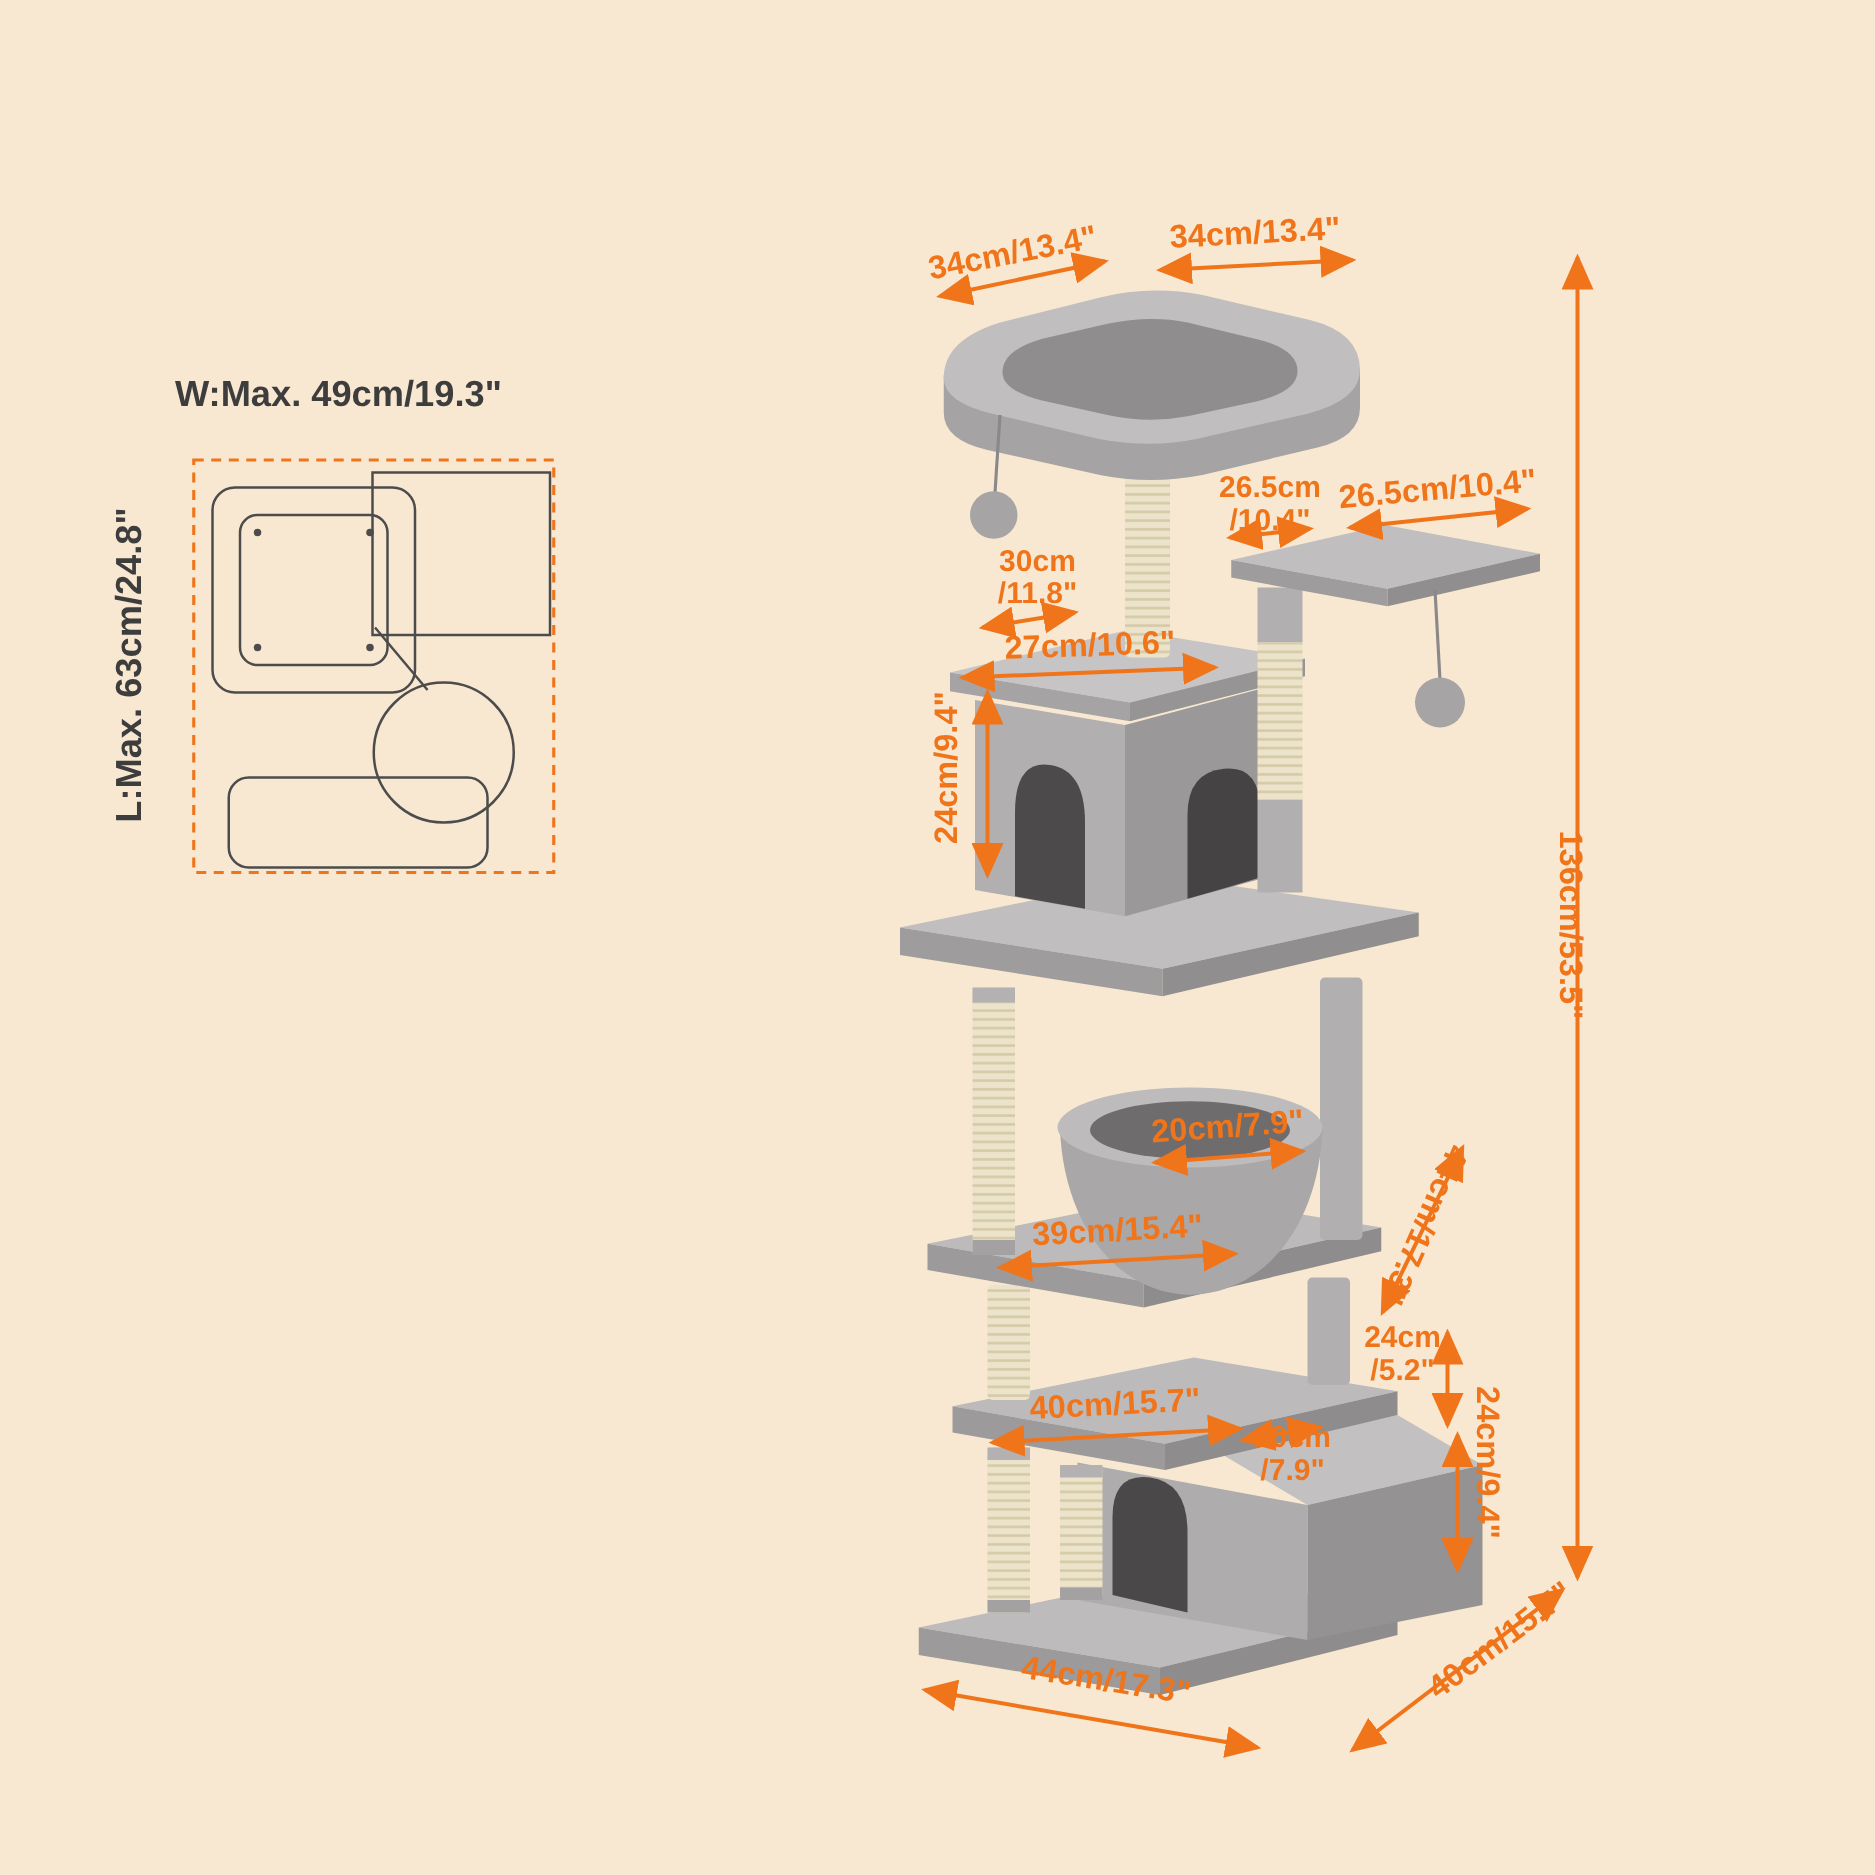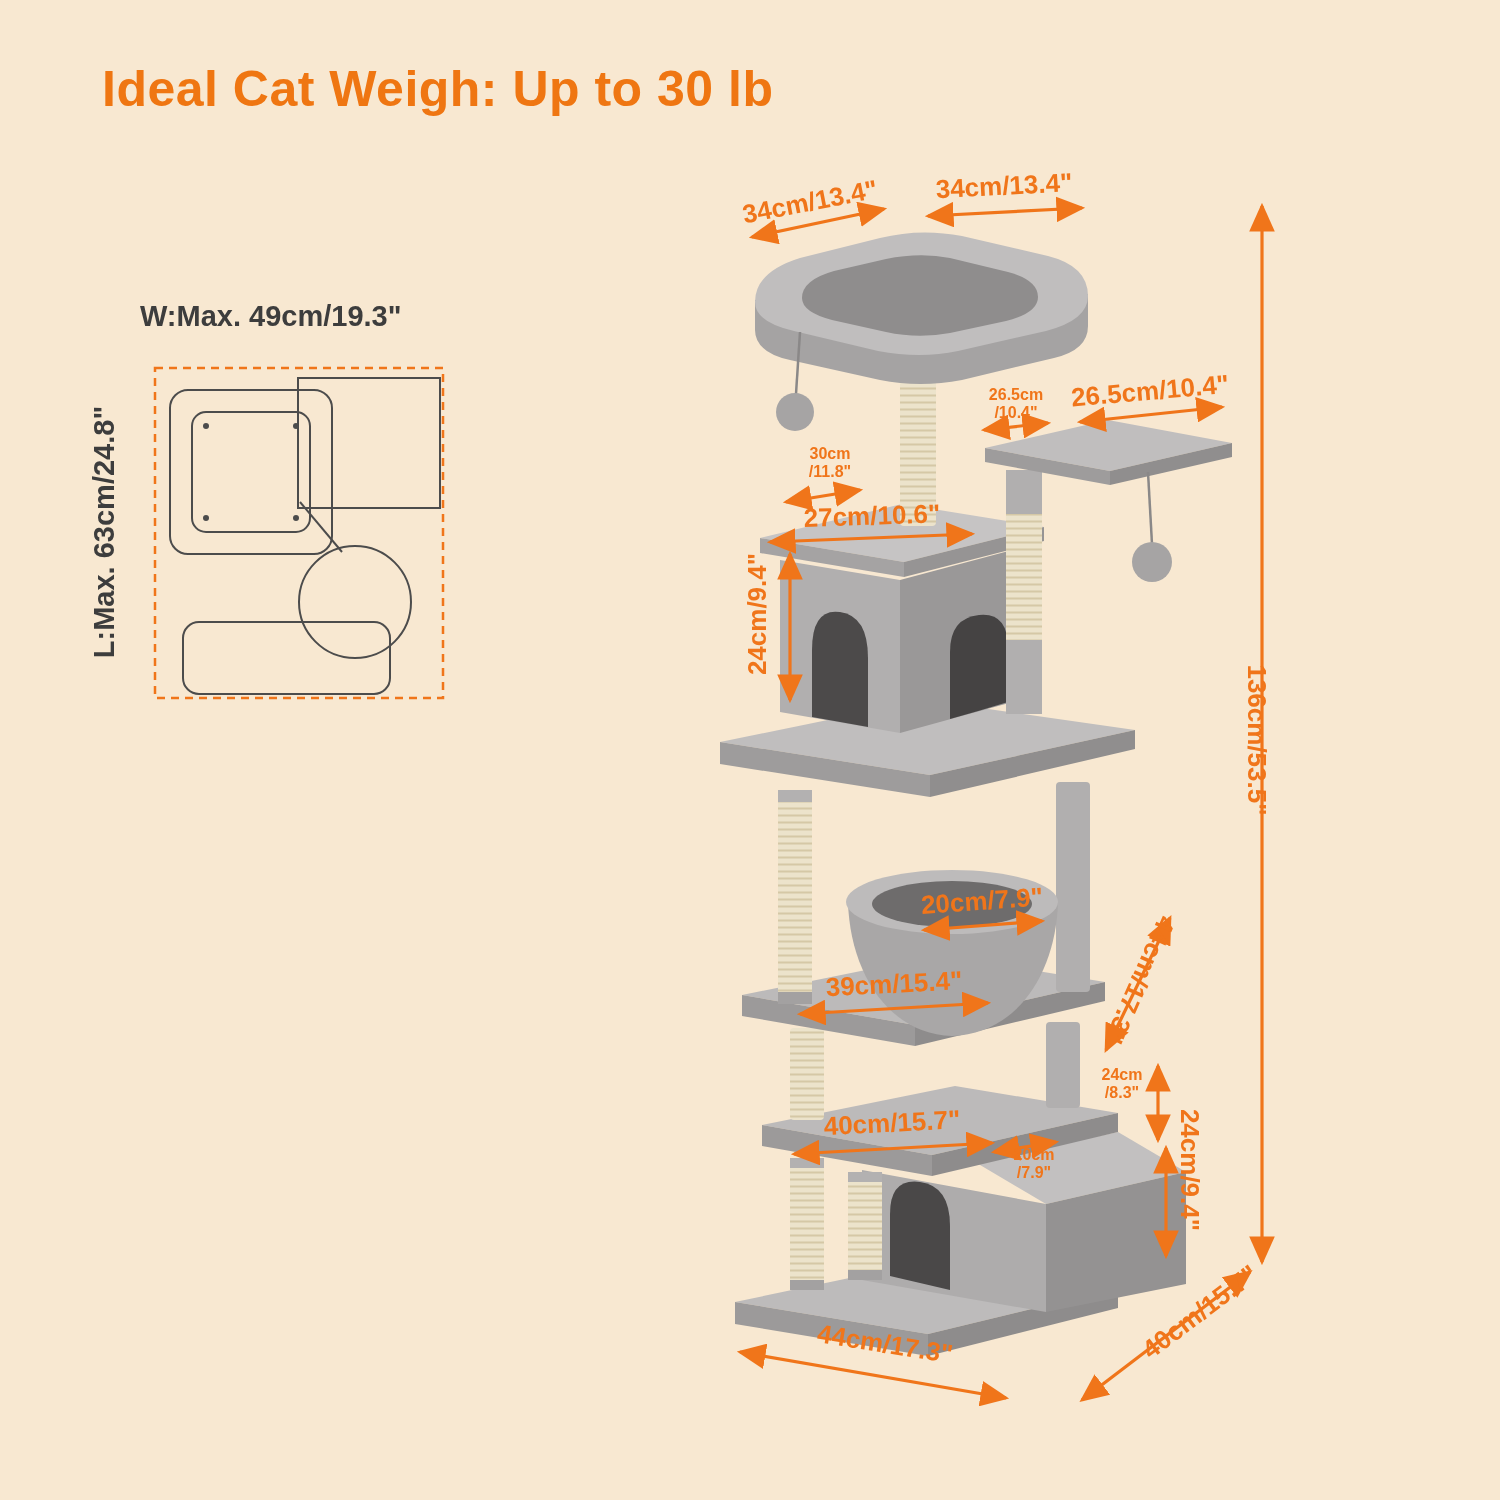--- a/index.html
+++ b/index.html
@@ -21,7 +21,6 @@
 
 <div class="canvas">
 
-  <h1 class="title">Ideal Cat Weigh: Up to 30 lb</h1>
 
   <div class="fp-w">W:Max. 49cm/19.3"</div>
   <div class="fp-l">L:Max. 63cm/24.8"</div>

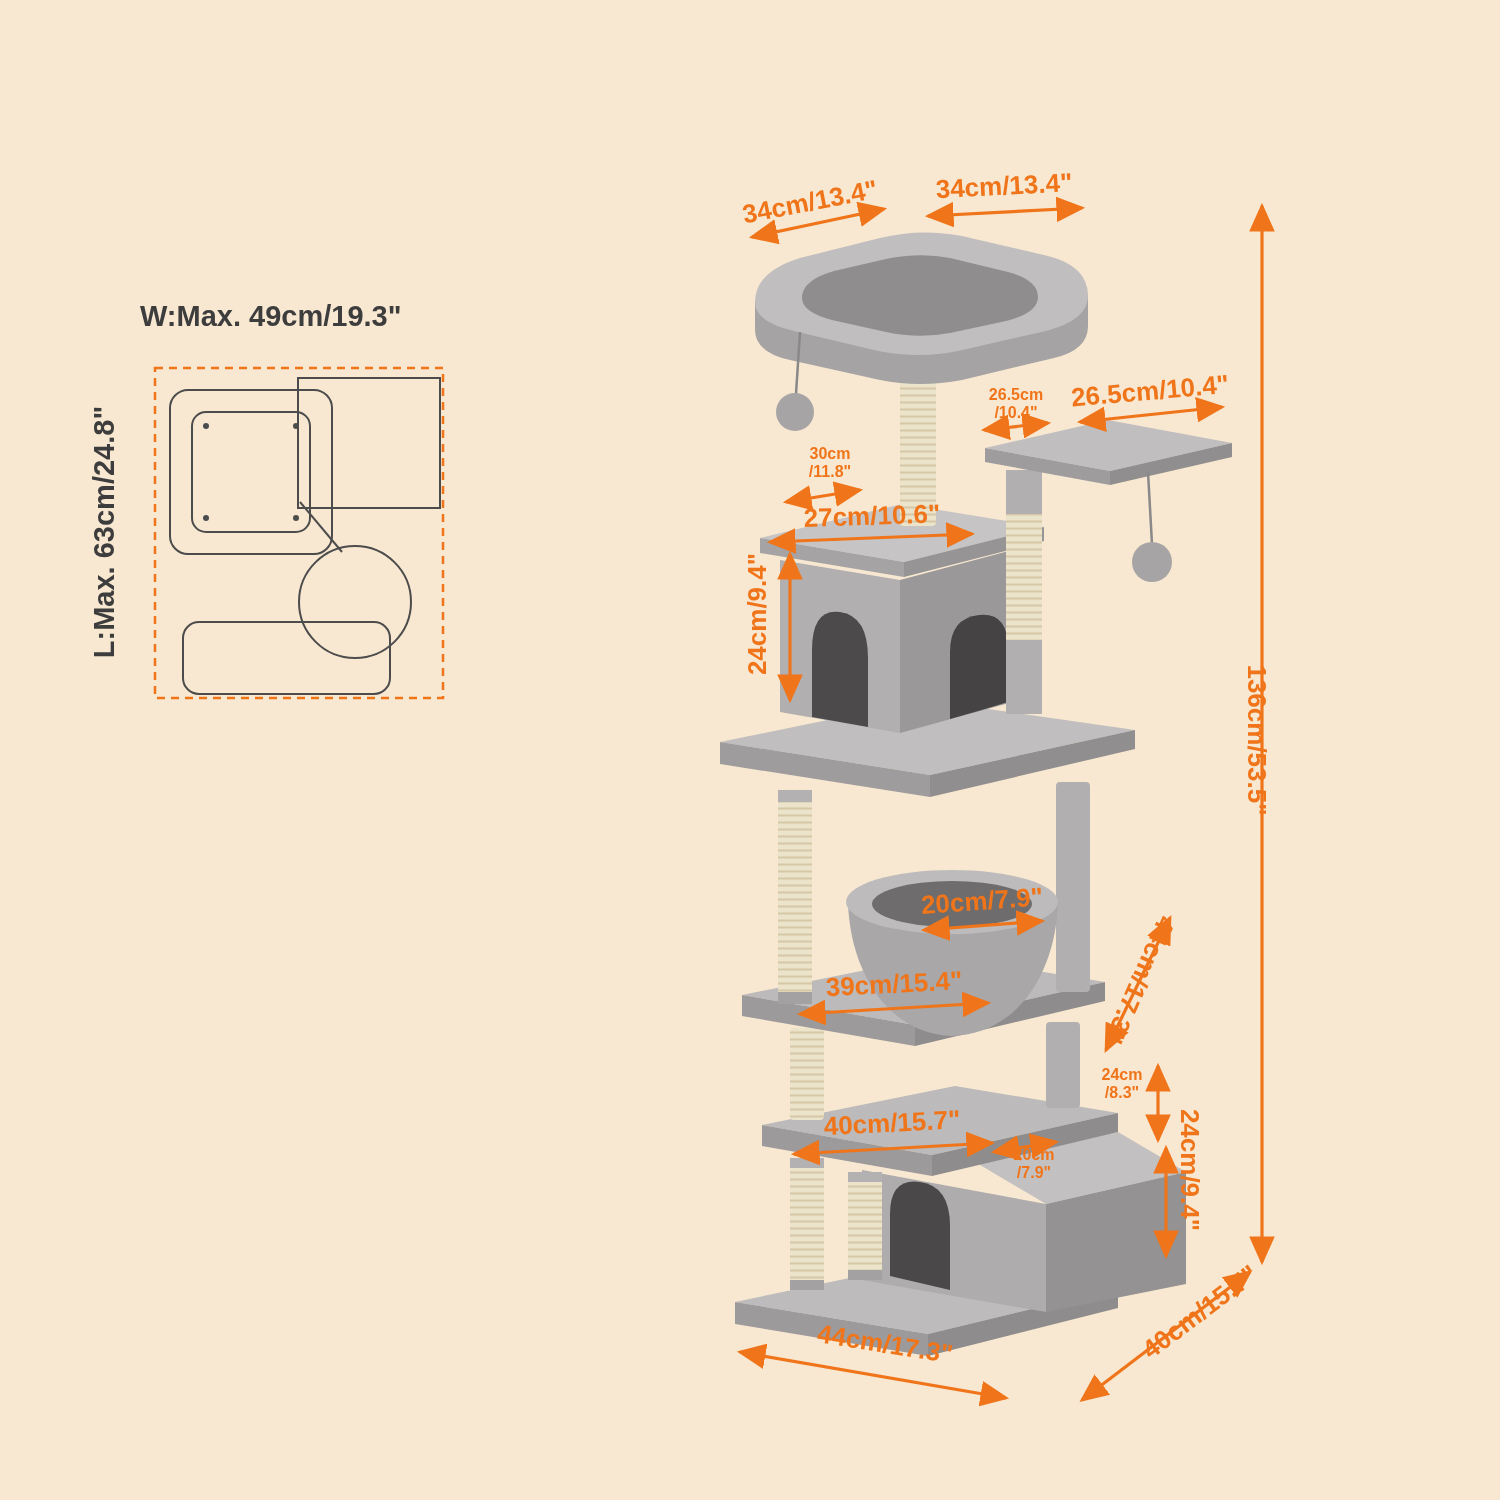--- a/index.html
+++ b/index.html
@@ -14,7 +14,7 @@
   svg.layer{position:absolute;left:0;top:0}
   .dim{position:absolute;color:#f0751a;font-weight:700;font-size:26px;white-space:nowrap;
        transform:translate(-50%,-50%) rotate(var(--r,0deg));text-align:center;line-height:1.1}
-  .dim.sm{font-size:16px;white-space:pre-line}
+  .dim.sm{font-size:24px;white-space:pre-line}
 </style>
 </head>
 <body>

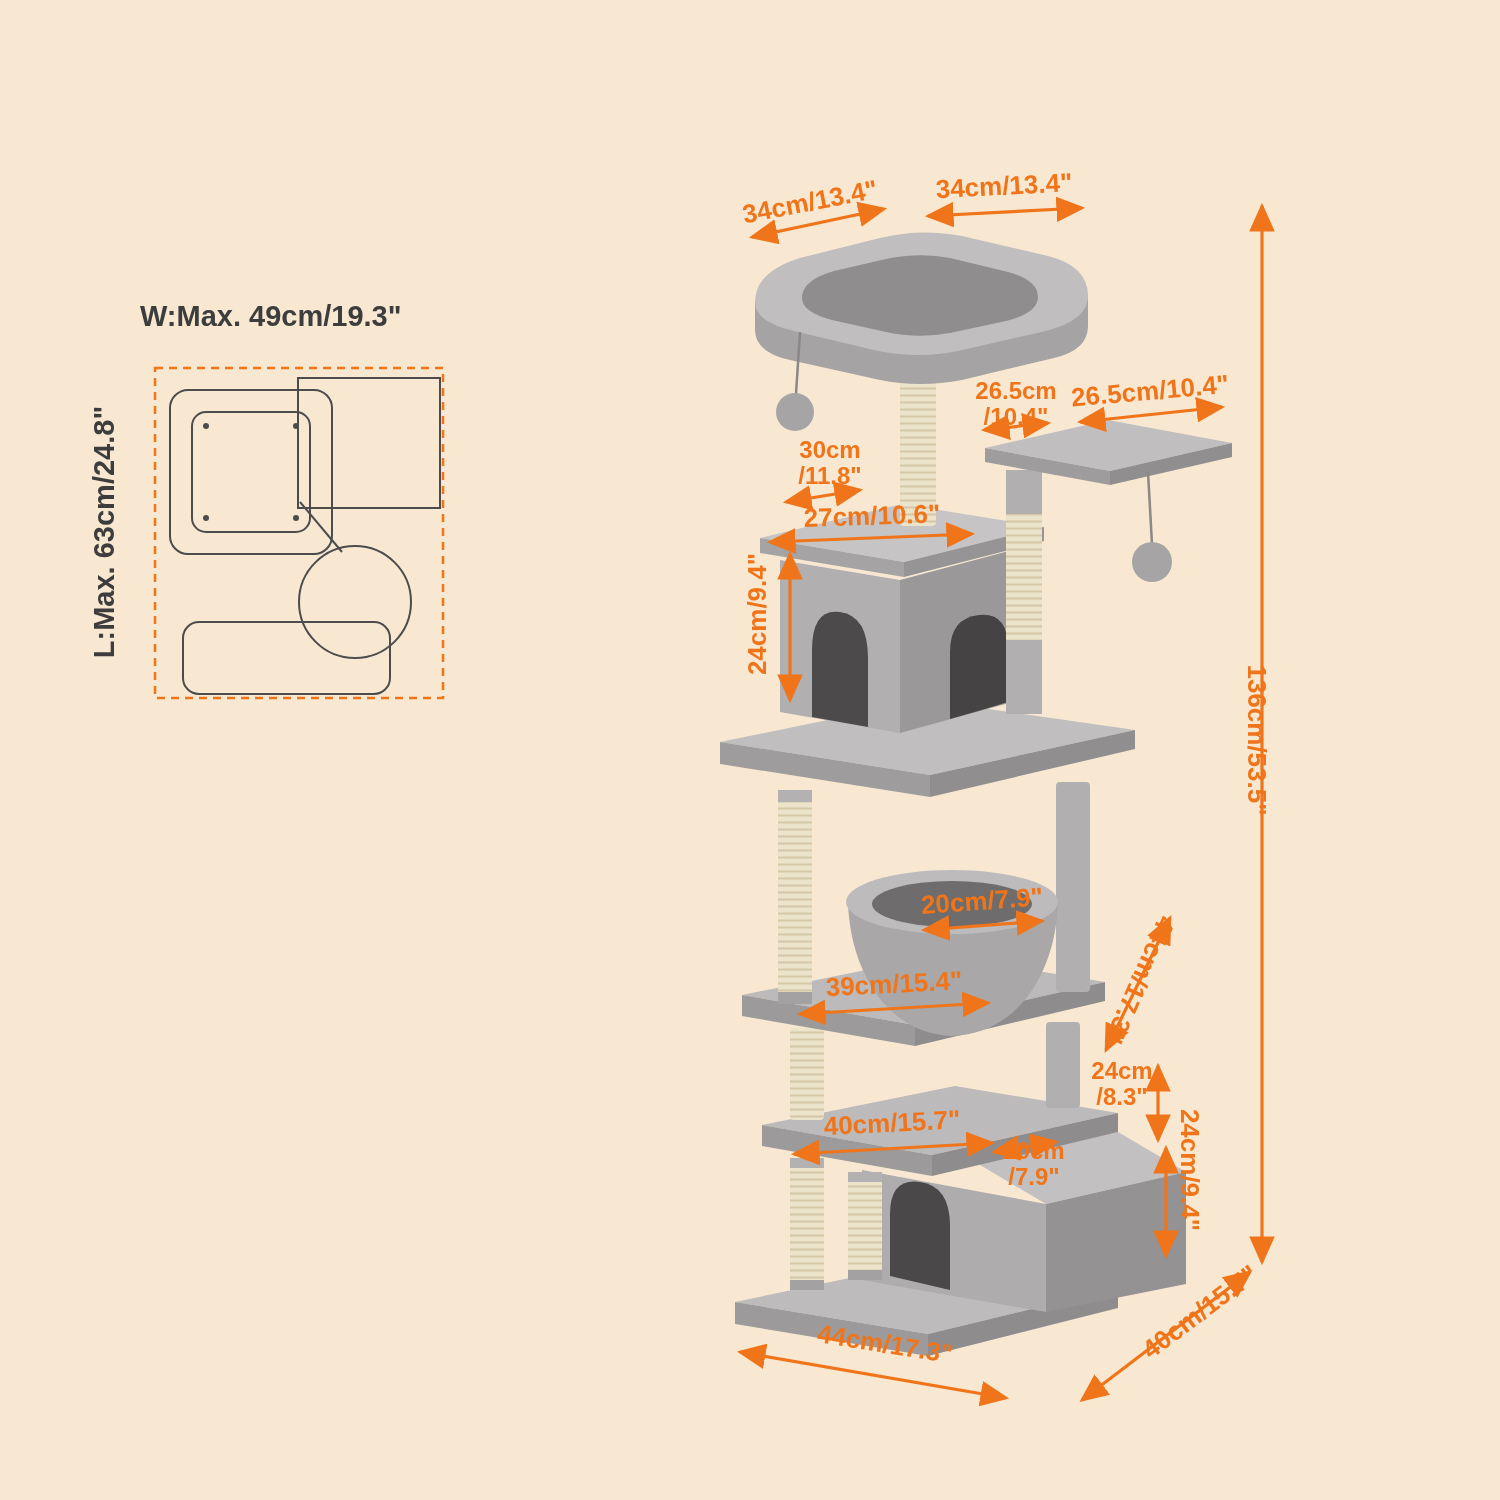--- a/index.html
+++ b/index.html
@@ -196,7 +196,7 @@
   <div class="dim sm" style="left:1034px;top:1164px">20cm
 /7.9"</div>
   <div class="dim sm" style="left:1122px;top:1084px">24cm
-/8.3"</div>
+/5.2"</div>
   <div class="dim" style="left:1190px;top:1170px;--r:90deg">24cm/9.4"</div>
   <div class="dim" style="left:885px;top:1344px;--r:9deg">44cm/17.3"</div>
   <div class="dim" style="left:1200px;top:1312px;--r:-37deg">40cm/15.7"</div>

